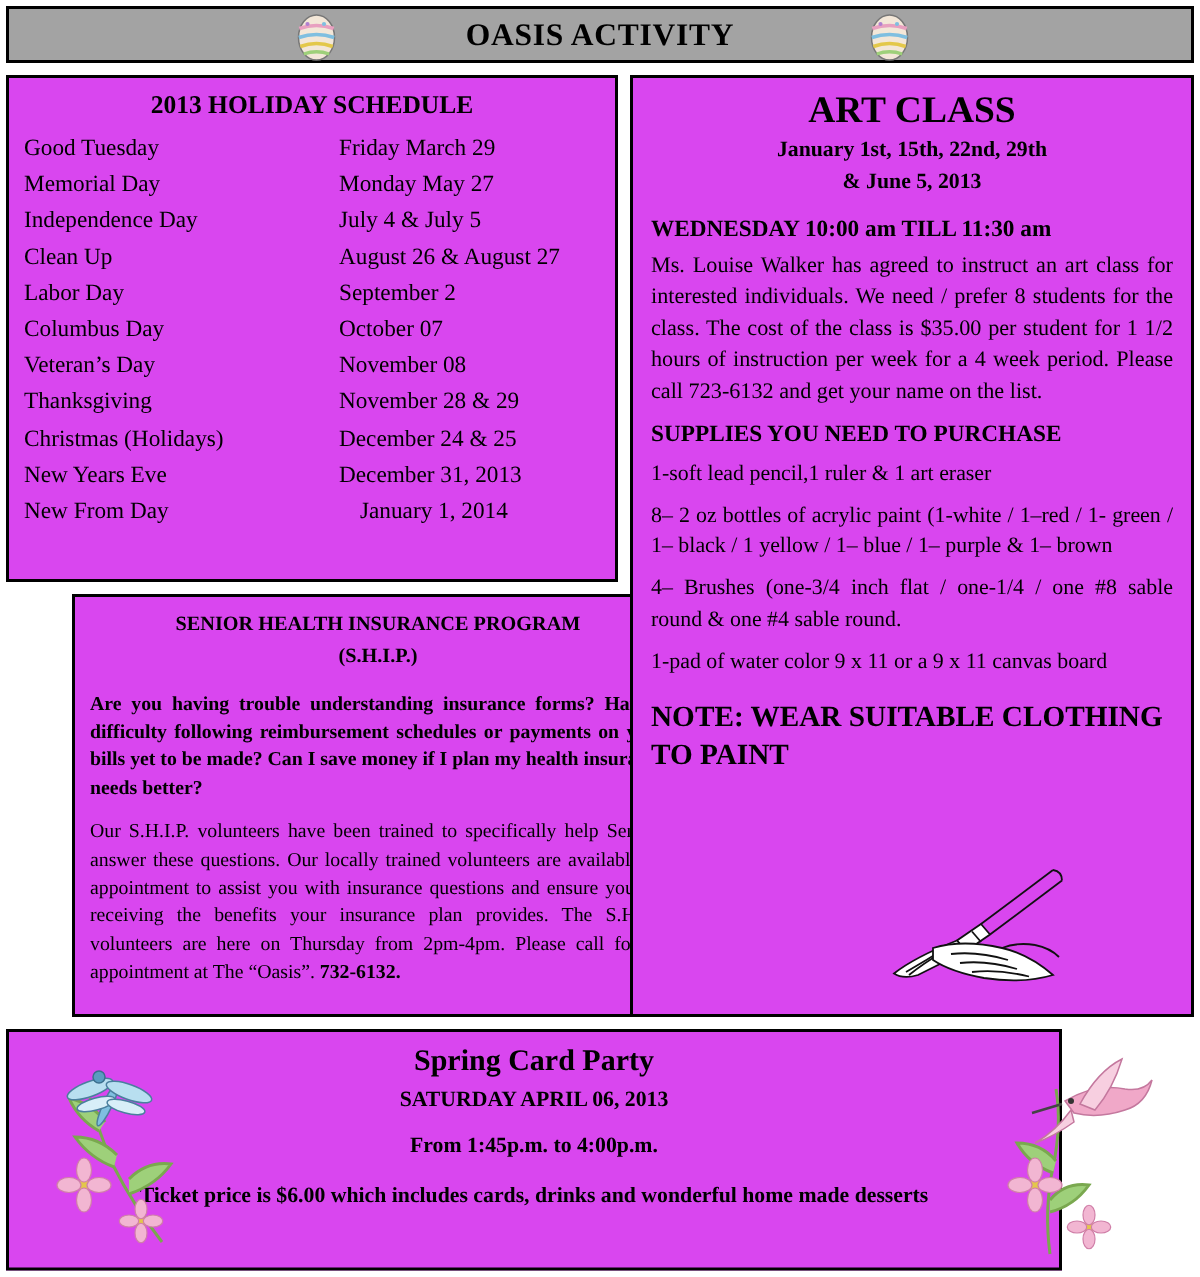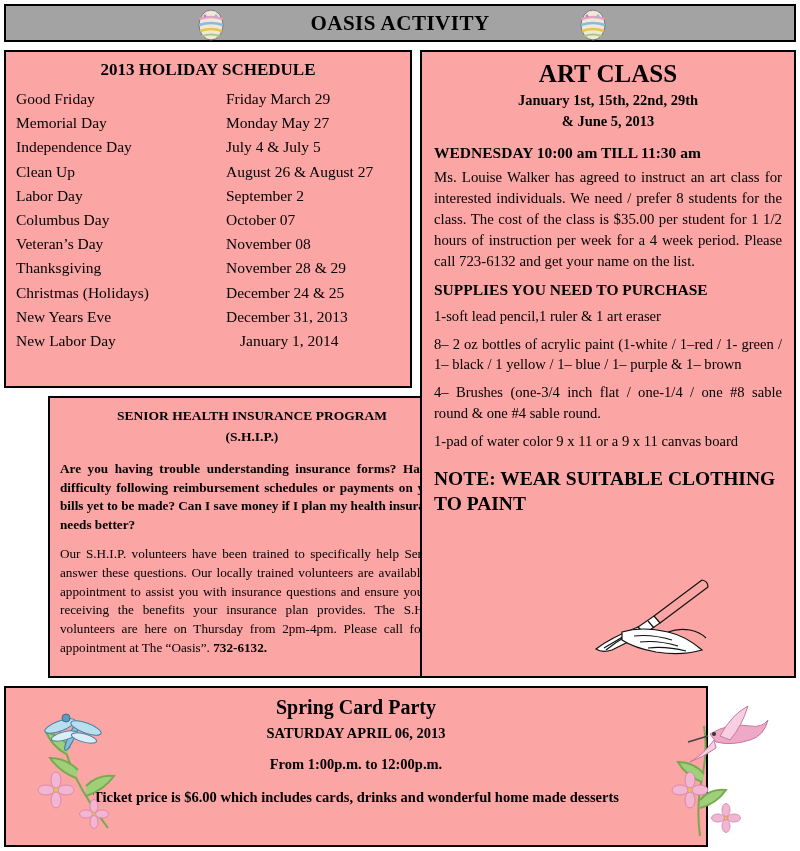--- a/index.html
+++ b/index.html
@@ -54,7 +54,7 @@
     position: absolute;
     border: 2px solid #000;
     box-sizing: border-box;
-    background: #fca5a5;
+    background: #d946ef;
   }
   #holiday-box {
     left: 4px;

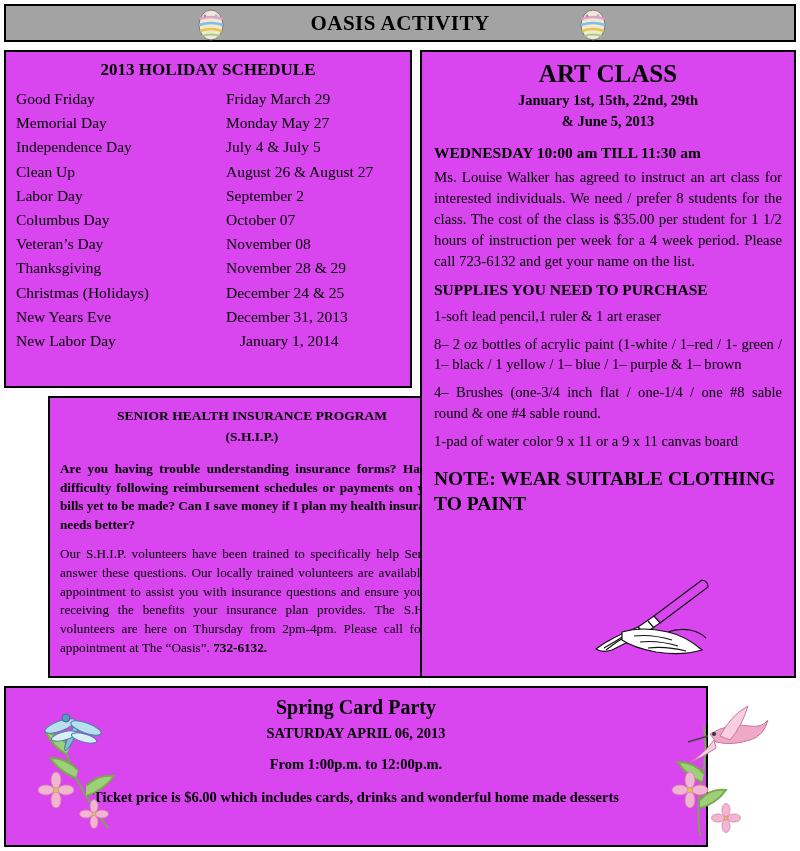--- a/index.html
+++ b/index.html
@@ -246,7 +246,7 @@
     <table class="holiday-table">
       <tbody>
         <tr>
-          <td class="name">Good Friday</td>
+          <td class="name">Good Tuesday</td>
           <td class="date">Friday March 29</td>
         </tr>
         <tr>

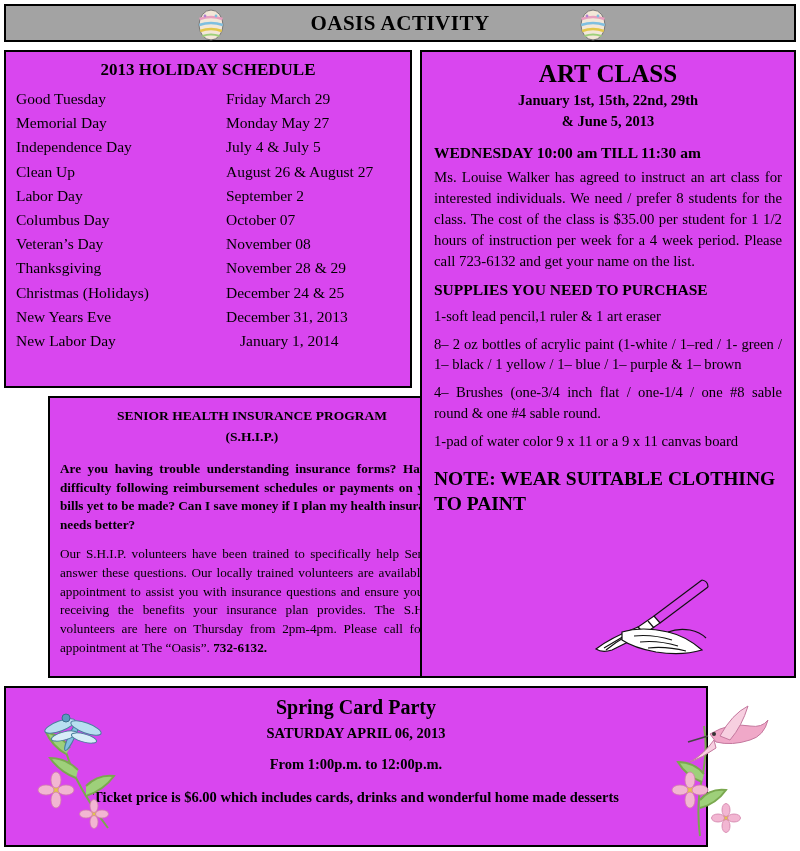--- a/index.html
+++ b/index.html
@@ -286,7 +286,7 @@
           <td class="date">December 31, 2013</td>
         </tr>
         <tr class="indent">
-          <td class="name">New Labor Day</td>
+          <td class="name">New From Day</td>
           <td class="date">January 1, 2014</td>
         </tr>
       </tbody>

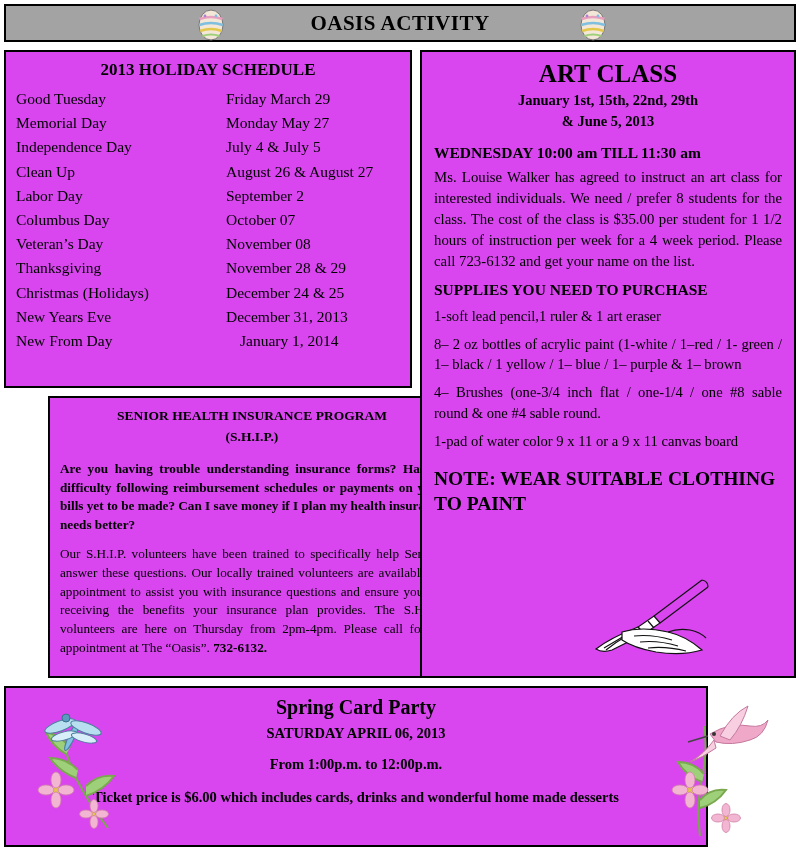--- a/index.html
+++ b/index.html
@@ -406,7 +406,7 @@
 
     <div class="spring-title">Spring Card Party</div>
     <div class="spring-sub">SATURDAY APRIL 06, 2013</div>
-    <div class="spring-time">From 1:00p.m. to 12:00p.m.</div>
+    <div class="spring-time">From 1:45p.m. to 4:00p.m.</div>
     <div class="spring-price">Ticket price is $6.00 which includes cards, drinks and wonderful home made desserts</div>
   </div>
 

